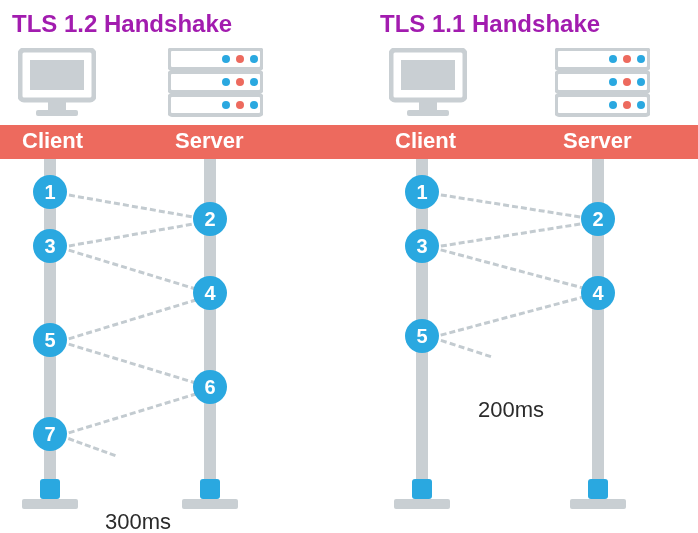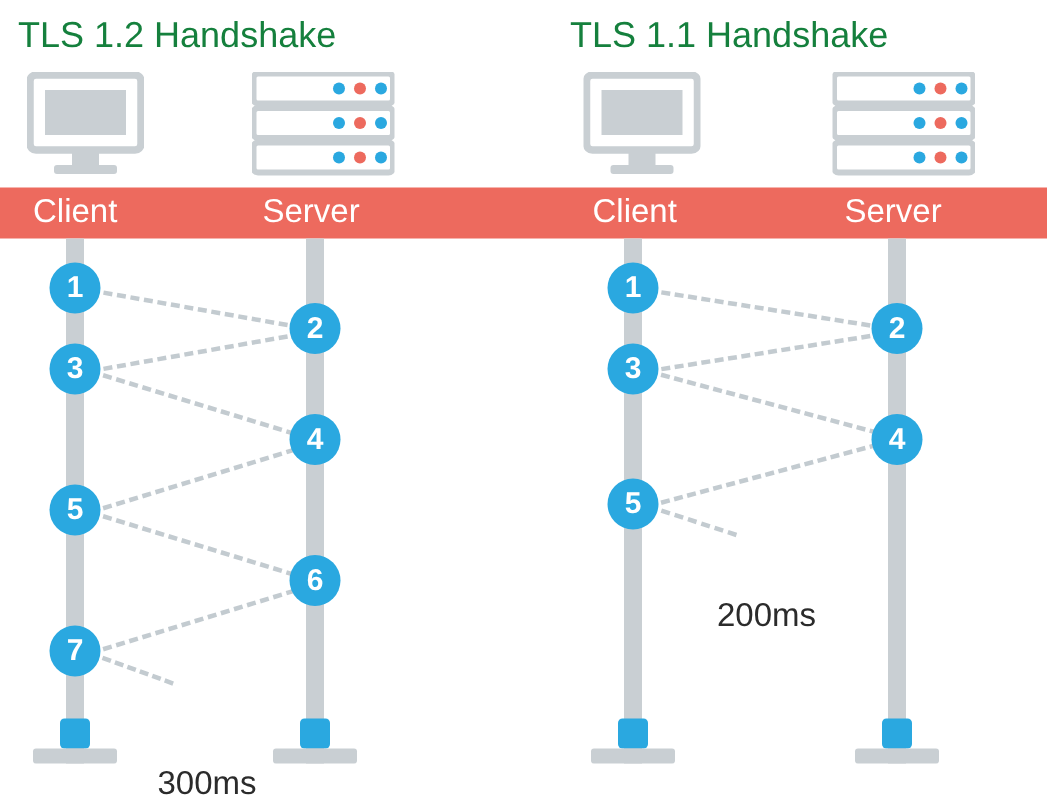--- a/index.html
+++ b/index.html
@@ -13,8 +13,8 @@
   .title {
     position: absolute;
     font-size: 24px;
-    font-weight: 400;
-    color: #15803d;
+    font-weight: 700;
+    color: #a21caf;
   }
   .band {
     position: absolute;

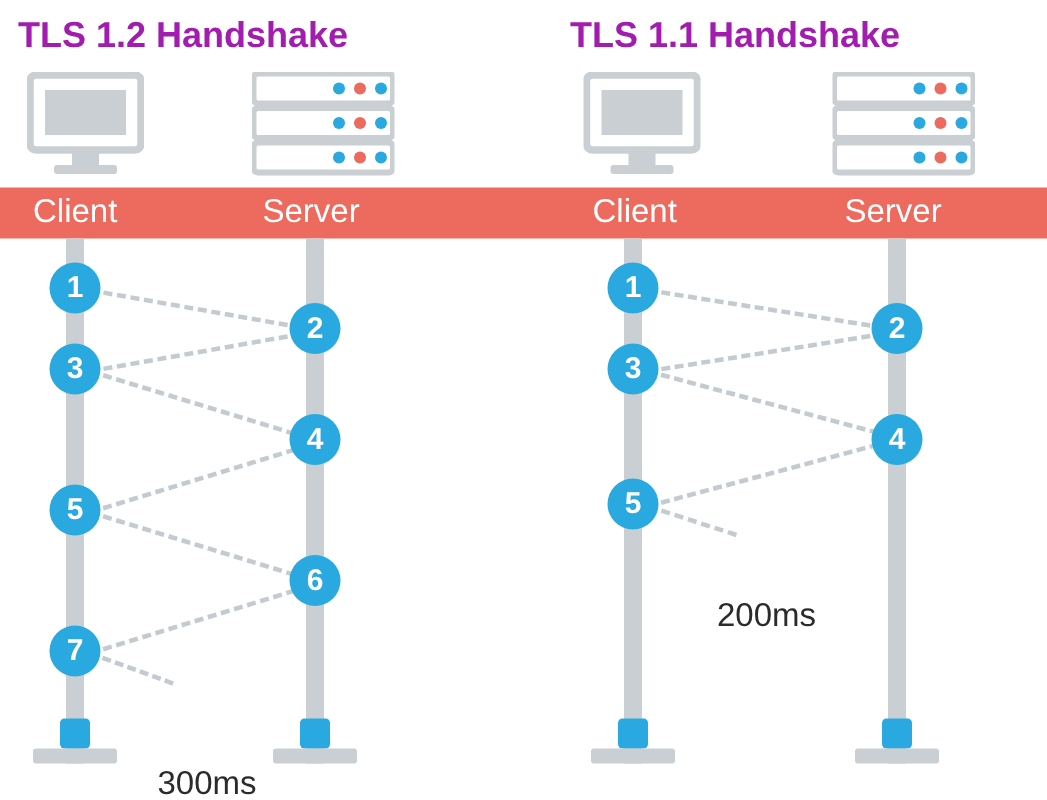--- a/index.html
+++ b/index.html
@@ -29,7 +29,7 @@
     top: 128px;
     color: #fff;
     font-size: 22px;
-    font-weight: 400;
+    font-weight: 700;
   }
   .icon {
     position: absolute;

